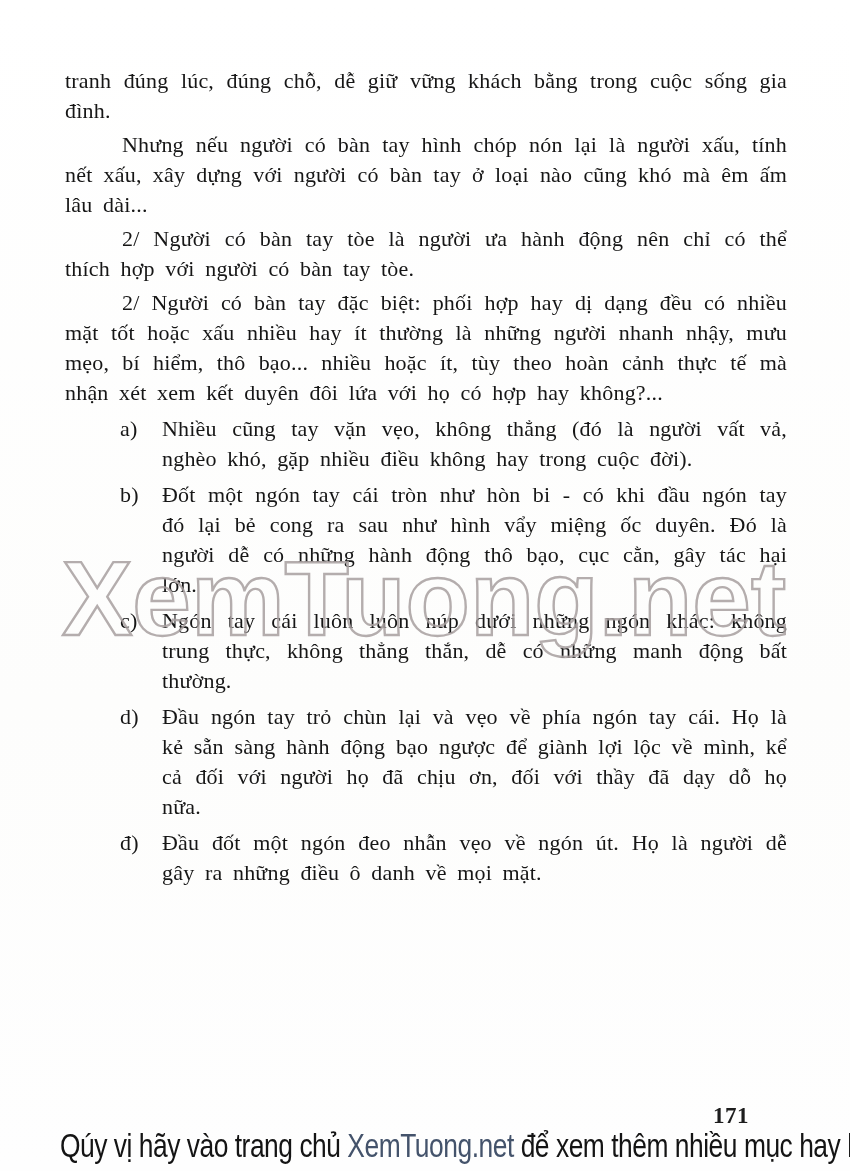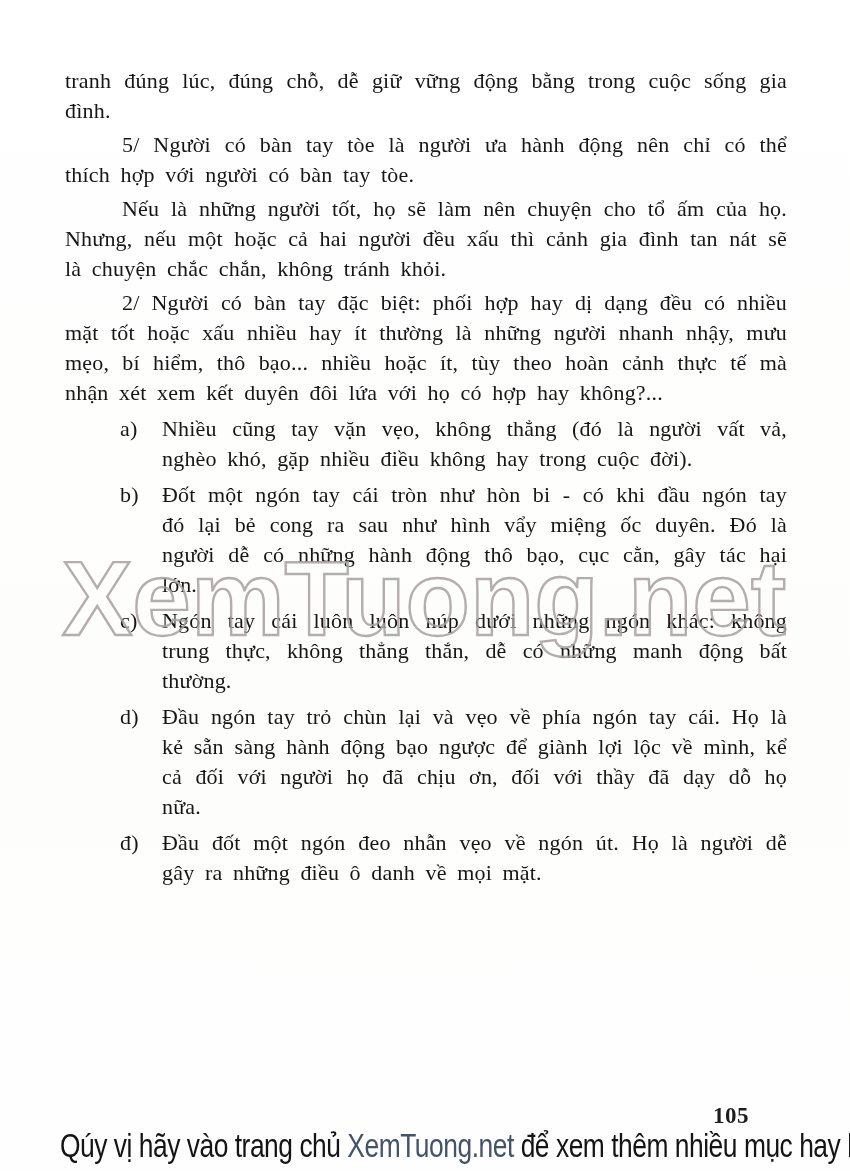--- a/index.html
+++ b/index.html
@@ -75,7 +75,7 @@
 <div class="scan-page">
 
   <main class="text-column">
-    <p class="first para-noindent">tranh đúng lúc, đúng chỗ, dễ giữ vững động bằng trong cuộc sống gia đình.</p>
+    <p class="first para-noindent">tranh đúng lúc, đúng chỗ, dễ giữ vững khách bằng trong cuộc sống gia đình.</p>
     <p class="para-indent">5/ Người có bàn tay tòe là người ưa hành động nên chỉ có thể thích hợp với người có bàn tay tòe.</p>
     <p class="para-indent">Nếu là những người tốt, họ sẽ làm nên chuyện cho tổ ấm của họ. Nhưng, nếu một hoặc cả hai người đều xấu thì cảnh gia đình tan nát sẽ là chuyện chắc chắn, không tránh khỏi.</p>
     <p class="para-indent">2/ Người có bàn tay đặc biệt: phối hợp hay dị dạng đều có nhiều mặt tốt hoặc xấu nhiều hay ít thường là những người nhanh nhậy, mưu mẹo, bí hiểm, thô bạo... nhiều hoặc ít, tùy theo hoàn cảnh thực tế mà nhận xét xem kết duyên đôi lứa với họ có hợp hay không?...</p>

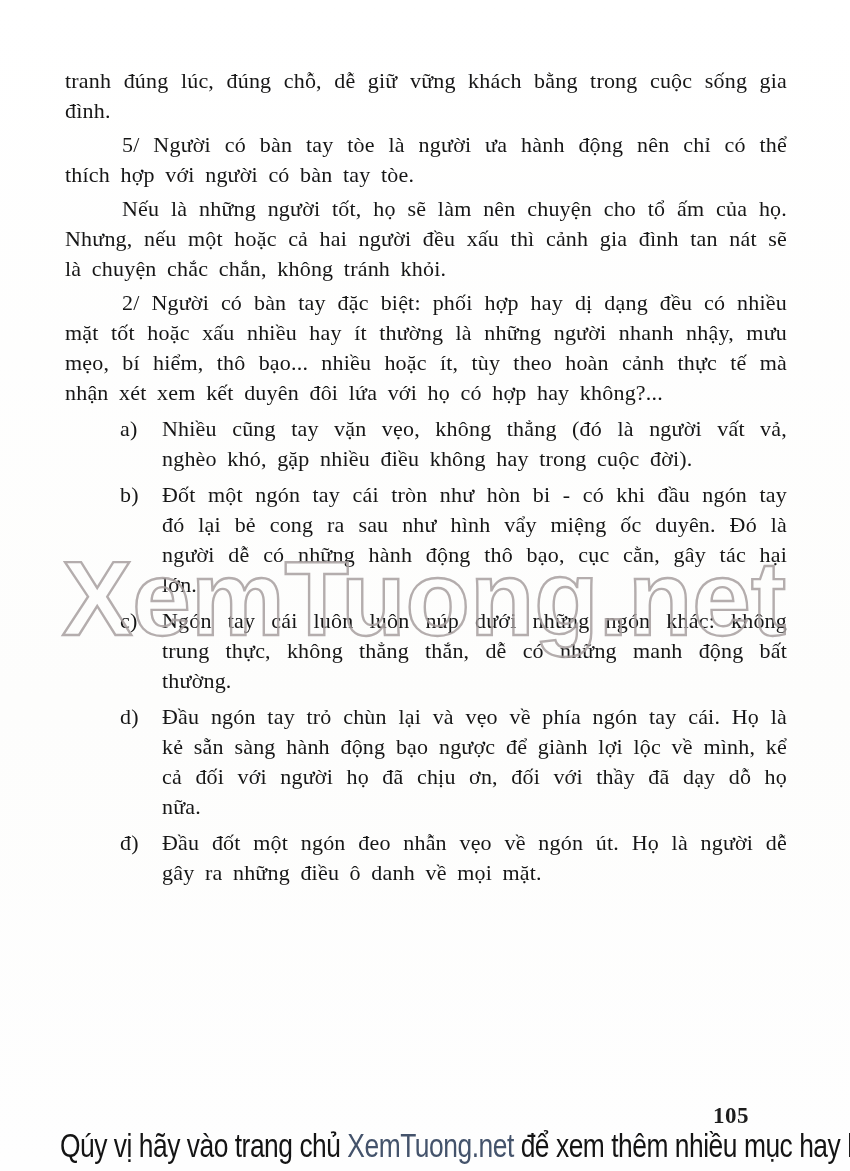--- a/index.html
+++ b/index.html
@@ -76,6 +76,7 @@
 
   <main class="text-column">
     <p class="first para-noindent">tranh đúng lúc, đúng chỗ, dễ giữ vững khách bằng trong cuộc sống gia đình.</p>
+    <p class="para-indent">Nhưng nếu người có bàn tay hình chóp nón lại là người xấu, tính nết xấu, xây dựng với người có bàn tay ở loại nào cũng khó mà êm ấm lâu dài...</p>
     <p class="para-indent">5/ Người có bàn tay tòe là người ưa hành động nên chỉ có thể thích hợp với người có bàn tay tòe.</p>
     <p class="para-indent">Nếu là những người tốt, họ sẽ làm nên chuyện cho tổ ấm của họ. Nhưng, nếu một hoặc cả hai người đều xấu thì cảnh gia đình tan nát sẽ là chuyện chắc chắn, không tránh khỏi.</p>
     <p class="para-indent">2/ Người có bàn tay đặc biệt: phối hợp hay dị dạng đều có nhiều mặt tốt hoặc xấu nhiều hay ít thường là những người nhanh nhậy, mưu mẹo, bí hiểm, thô bạo... nhiều hoặc ít, tùy theo hoàn cảnh thực tế mà nhận xét xem kết duyên đôi lứa với họ có hợp hay không?...</p>

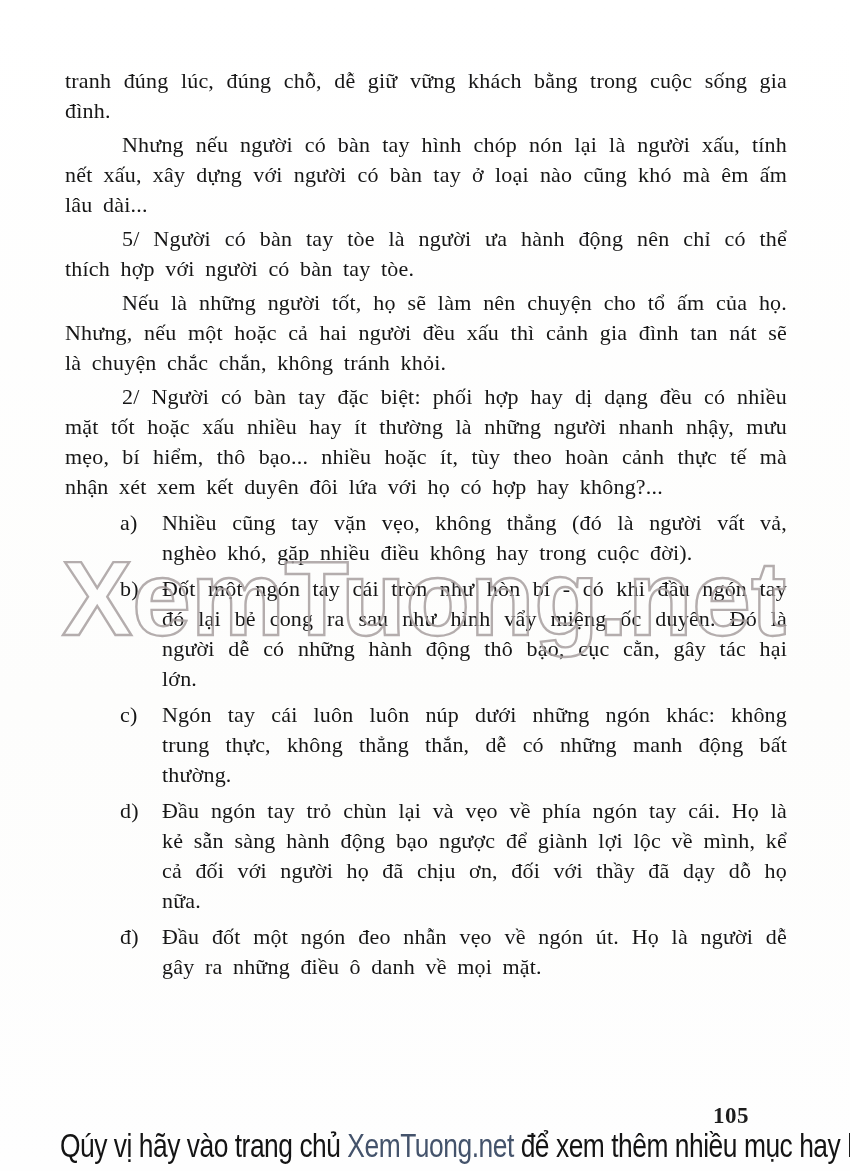--- a/index.html
+++ b/index.html
@@ -77,7 +77,7 @@
   <main class="text-column">
     <p class="first para-noindent">tranh đúng lúc, đúng chỗ, dễ giữ vững khách bằng trong cuộc sống gia đình.</p>
     <p class="para-indent">Nhưng nếu người có bàn tay hình chóp nón lại là người xấu, tính nết xấu, xây dựng với người có bàn tay ở loại nào cũng khó mà êm ấm lâu dài...</p>
-    <p class="para-indent">5/ Người có bàn tay tòe là người ưa hành động nên chỉ có thể thích hợp với người có bàn tay tòe.</p>
+    <p class="para-indent">2/ Người có bàn tay tòe là người ưa hành động nên chỉ có thể thích hợp với người có bàn tay tòe.</p>
     <p class="para-indent">Nếu là những người tốt, họ sẽ làm nên chuyện cho tổ ấm của họ. Nhưng, nếu một hoặc cả hai người đều xấu thì cảnh gia đình tan nát sẽ là chuyện chắc chắn, không tránh khỏi.</p>
     <p class="para-indent">2/ Người có bàn tay đặc biệt: phối hợp hay dị dạng đều có nhiều mặt tốt hoặc xấu nhiều hay ít thường là những người nhanh nhậy, mưu mẹo, bí hiểm, thô bạo... nhiều hoặc ít, tùy theo hoàn cảnh thực tế mà nhận xét xem kết duyên đôi lứa với họ có hợp hay không?...</p>
 

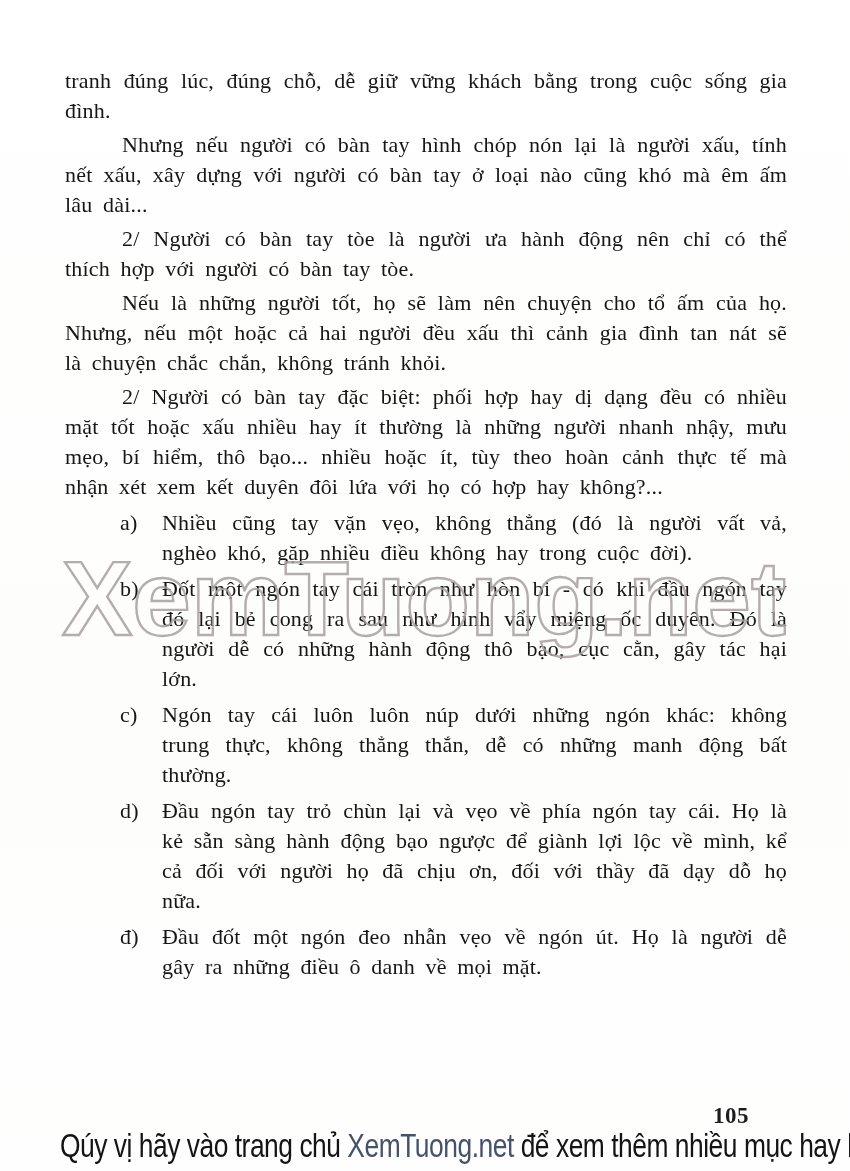--- a/index.html
+++ b/index.html
@@ -78,7 +78,6 @@
     <p class="first para-noindent">tranh đúng lúc, đúng chỗ, dễ giữ vững khách bằng trong cuộc sống gia đình.</p>
     <p class="para-indent">Nhưng nếu người có bàn tay hình chóp nón lại là người xấu, tính nết xấu, xây dựng với người có bàn tay ở loại nào cũng khó mà êm ấm lâu dài...</p>
     <p class="para-indent">2/ Người có bàn tay tòe là người ưa hành động nên chỉ có thể thích hợp với người có bàn tay tòe.</p>
-    <p class="para-indent">Nếu là những người tốt, họ sẽ làm nên chuyện cho tổ ấm của họ. Nhưng, nếu một hoặc cả hai người đều xấu thì cảnh gia đình tan nát sẽ là chuyện chắc chắn, không tránh khỏi.</p>
     <p class="para-indent">2/ Người có bàn tay đặc biệt: phối hợp hay dị dạng đều có nhiều mặt tốt hoặc xấu nhiều hay ít thường là những người nhanh nhậy, mưu mẹo, bí hiểm, thô bạo... nhiều hoặc ít, tùy theo hoàn cảnh thực tế mà nhận xét xem kết duyên đôi lứa với họ có hợp hay không?...</p>
 
     <div class="hand-list">

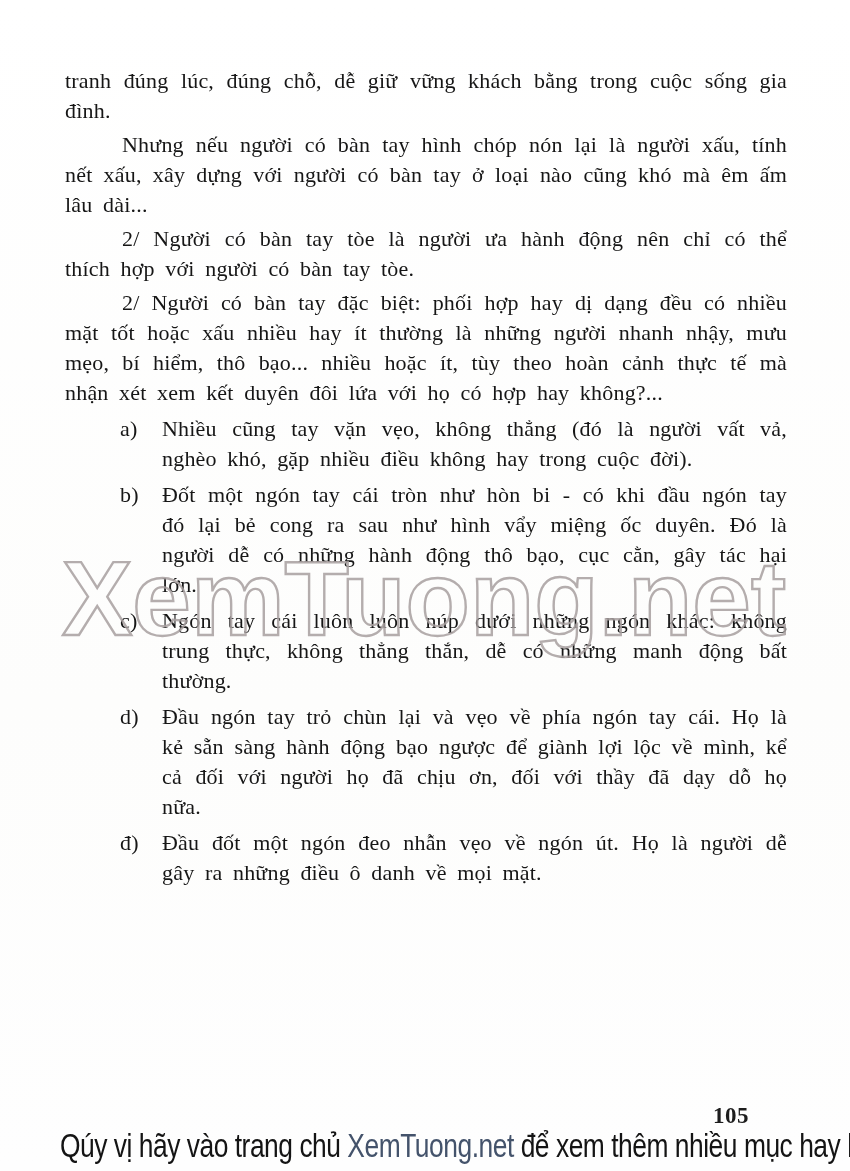--- a/index.html
+++ b/index.html
@@ -110,7 +110,7 @@
     </svg>
   </div>
 
-  <div class="page-number">105</div>
+  <div class="page-number">171</div>
 
   <footer class="footer-banner">
     <span>Qúy vị hãy vào trang chủ </span><span class="footer-site">XemTuong.net</span><span> để xem thêm nhiều mục hay khác</span>

